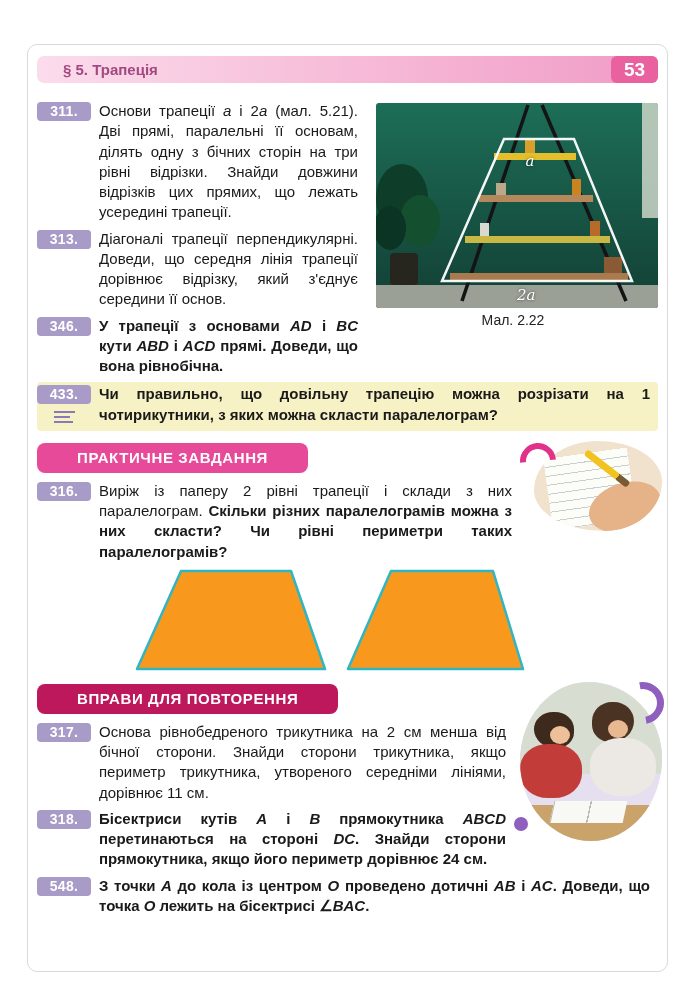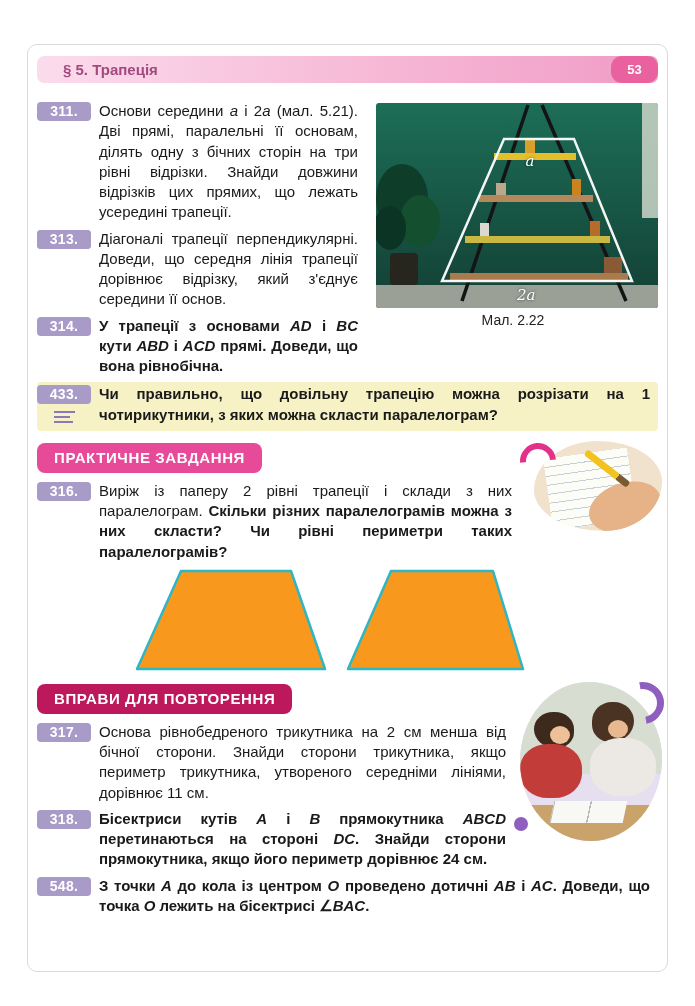--- a/index.html
+++ b/index.html
@@ -13,8 +13,8 @@
               background:linear-gradient(90deg,#fbdcec 0%,#f6b8d6 55%,#f09cc6 100%);
               display:flex;align-items:center;}
   .section-label{padding-left:26px;font-weight:bold;font-size:15px;color:#a3497f;}
-  .page-number{position:absolute;right:0;top:0;width:47px;height:27px;border-radius:11px;
-               background:#e9619f;color:#fff;font-weight:bold;font-size:13px;
+  .page-number{position:absolute;right:0;top:0;width:47px;height:27px;border-radius:6px;
+               background:#e9619f;color:#fff;font-weight:bold;font-size:19px;
                display:flex;align-items:center;justify-content:center;}
 
   

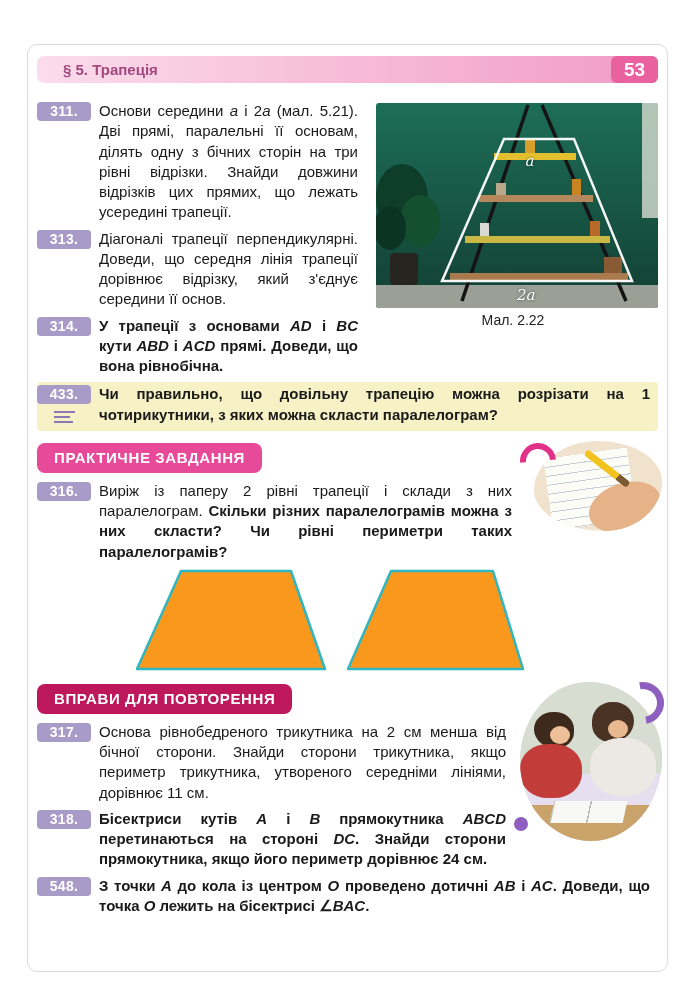--- a/index.html
+++ b/index.html
@@ -140,7 +140,7 @@
 
       <div class="problem">
         <span class="badge">311.</span>
-        <span><span>Основи середини </span><span style="font-style: italic;">a</span><span> і 2</span><span style="font-style: italic;">a</span><span> (мал. 5.21). Дві прямі, паралельні її основам, ділять одну з бічних сторін на три рівні відрізки. Знайди довжини відрізків цих прямих, що лежать усередині трапеції.</span></span>
+        <span><span>Основи трапеції </span><span style="font-style: italic;">a</span><span> і 2</span><span style="font-style: italic;">a</span><span> (мал. 5.21). Дві прямі, паралельні її основам, ділять одну з бічних сторін на три рівні відрізки. Знайди довжини відрізків цих прямих, що лежать усередині трапеції.</span></span>
       </div>
 
       <div class="problem">

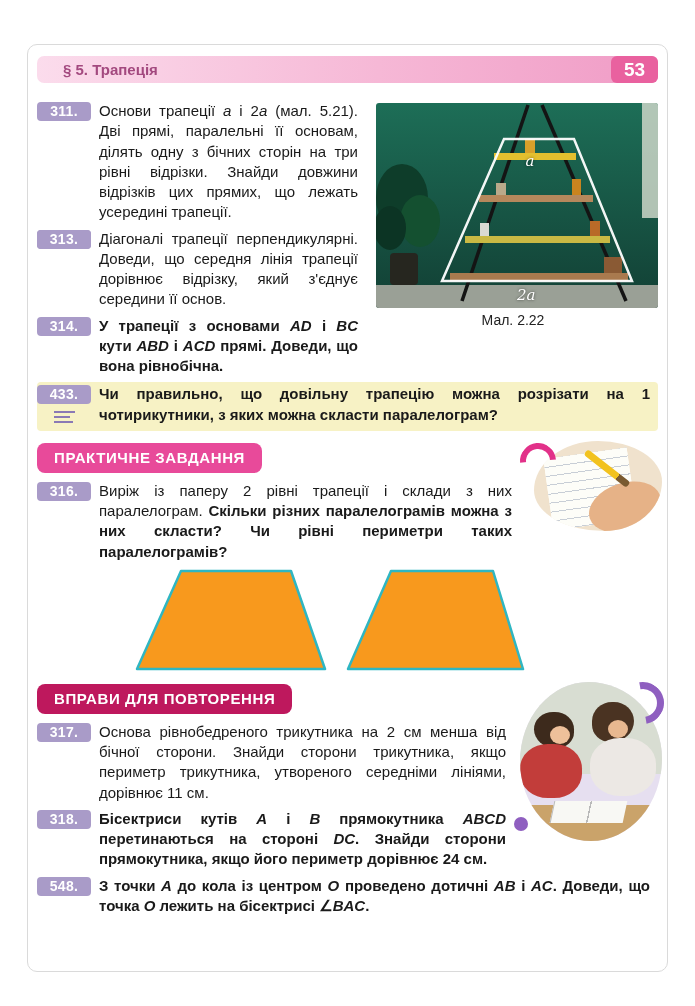--- a/index.html
+++ b/index.html
@@ -153,7 +153,7 @@
       </div>
 
       <div class="problem">
-        <span class="badge">314.</span>
+        <span class="badge">346.</span>
         <span><span style="font-weight: bold;">У трапеції з основами </span><span style="font-weight: bold; font-style: italic;">AD</span><span style="font-weight: bold;"> і </span><span style="font-weight: bold; font-style: italic;">BC</span><span style="font-weight: bold;"> кути </span><span style="font-weight: bold; font-style: italic;">ABD</span><span style="font-weight: bold;"> і </span><span style="font-weight: bold; font-style: italic;">ACD</span><span style="font-weight: bold;"> прямі. Доведи, що вона рівнобічна.</span></span>
       </div>
 

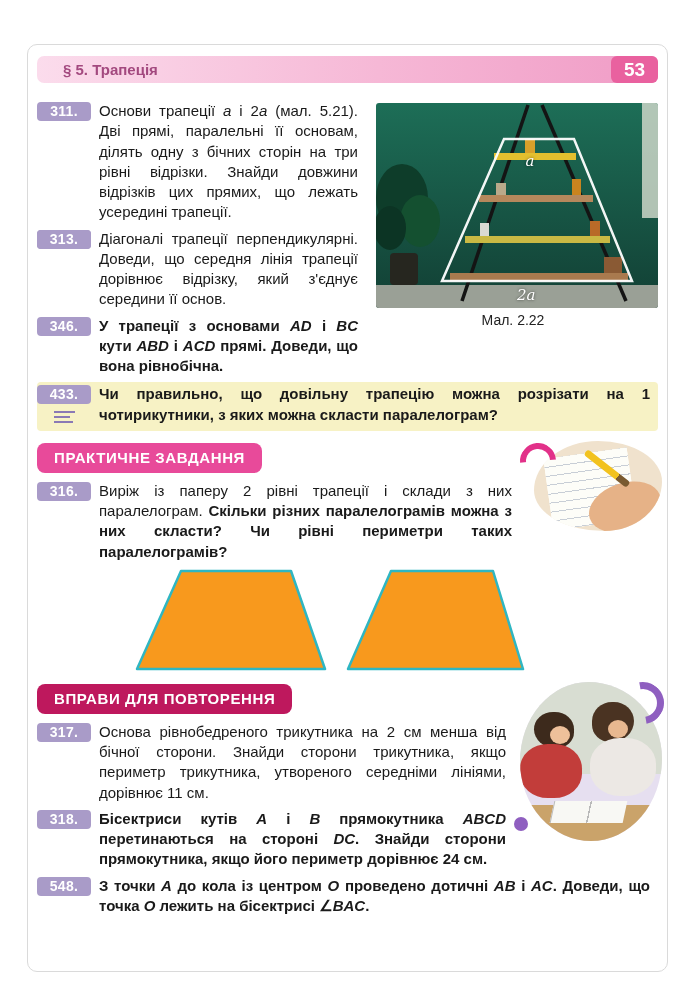--- a/index.html
+++ b/index.html
@@ -40,7 +40,7 @@
 
   
   .banner-row{margin:12px 0 8px;}
-  .banner{display:inline-flex;align-items:center;height:30px;padding:0 17px;border-radius:8px;
+  .banner{display:inline-flex;align-items:center;height:30px;padding:0 40px;border-radius:8px;
           color:#fff;font-weight:bold;font-size:15px;letter-spacing:.6px;}
   .banner.practical{background:#e84a9a;}
   .banner.review{background:#be185d;}

